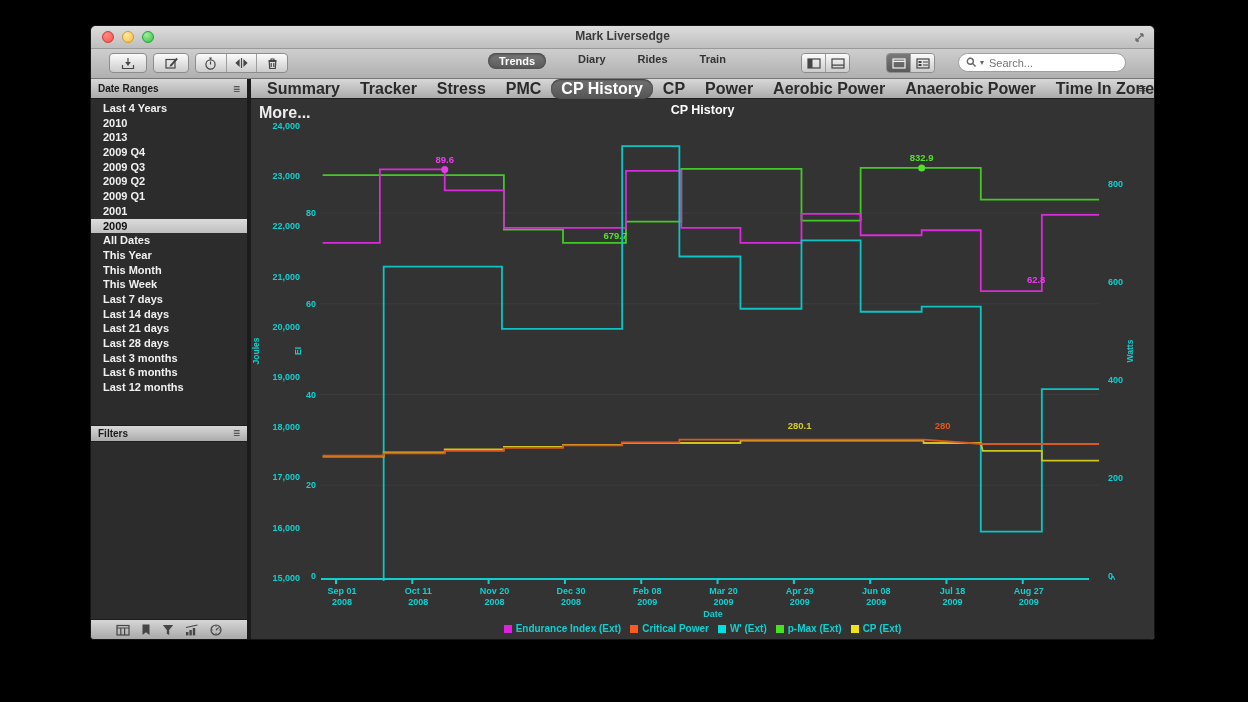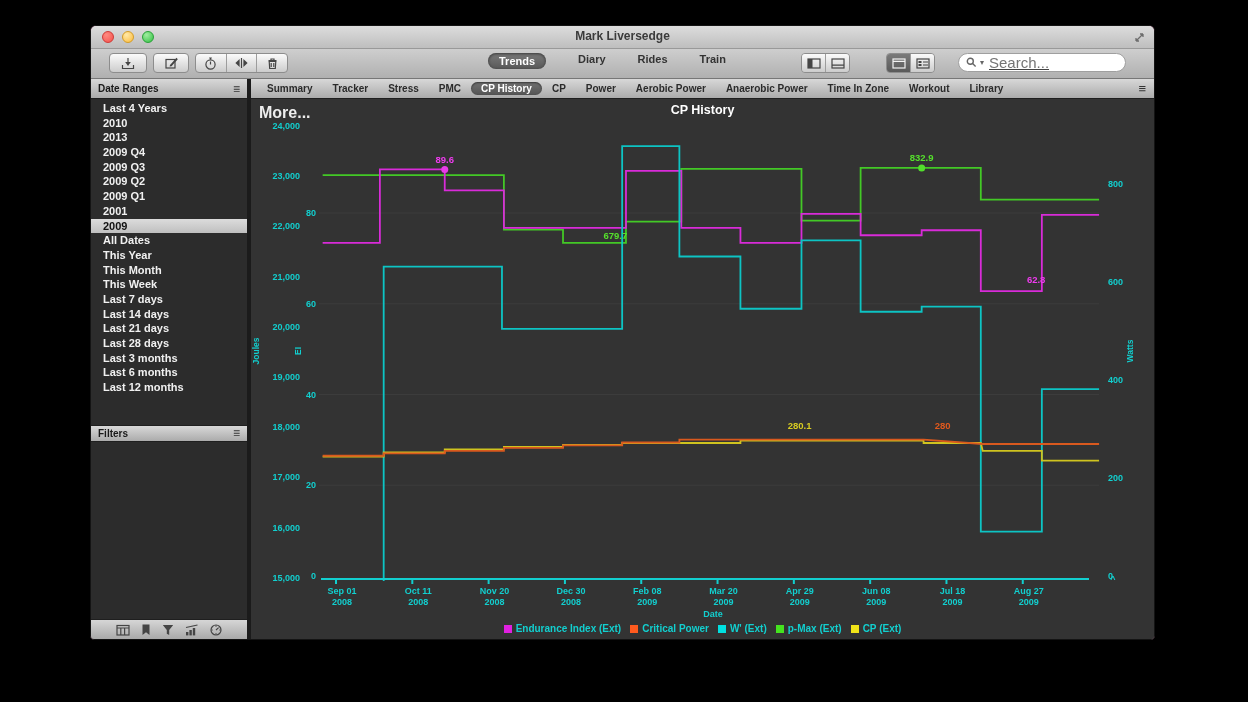--- a/index.html
+++ b/index.html
@@ -41,8 +41,8 @@
   .search{position:absolute;right:28px;top:4px;width:168px;height:19px;background:#fff;
           border:1px solid #9f9f9f;border-radius:10px;display:flex;align-items:center;
           padding:0 7px;gap:3px;box-sizing:border-box;}
-  .search input{border:0;outline:0;background:transparent;flex:1;font-size:15px;color:#444;
-          font-family:"Liberation Sans",sans-serif;min-width:0;text-decoration:underline;}
+  .search input{border:0;outline:0;background:transparent;flex:1;font-size:11px;color:#444;
+          font-family:"Liberation Sans",sans-serif;min-width:0;}
   .search .caret{font-size:8px;color:#666;}
   
   .content{flex:1;display:flex;min-height:0;}

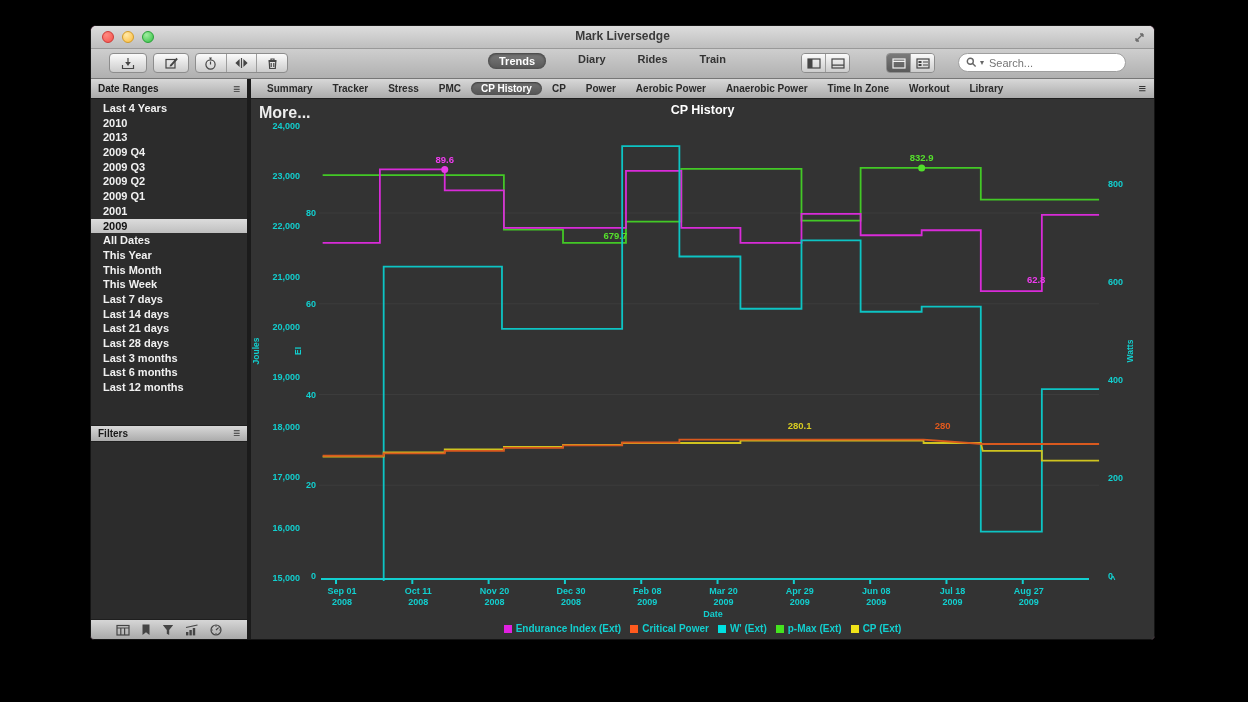--- a/index.html
+++ b/index.html
@@ -72,7 +72,7 @@
          border-bottom:1px solid #1f1f1f;display:flex;align-items:center;
          padding:0 8px 0 6px;box-sizing:border-box;}
   .tabs{width:700px;display:flex;justify-content:space-between;align-items:center;}
-  .tab{font-size:10px;font-weight:bold;color:#2b2b2b;padding:1px 10px;border-radius:9px;white-space:nowrap;}
+  .tab{font-size:16px;font-weight:bold;color:#2b2b2b;padding:1px 10px;border-radius:9px;white-space:nowrap;}
   .tab.selected{background:linear-gradient(#717171,#545454);color:#fff;box-shadow:inset 0 1px 2px rgba(0,0,0,.5);}
   .tabmenu{margin-left:auto;font-size:13px;font-weight:bold;color:#333;}
   .chartarea{flex:1;position:relative;background:#333;}

